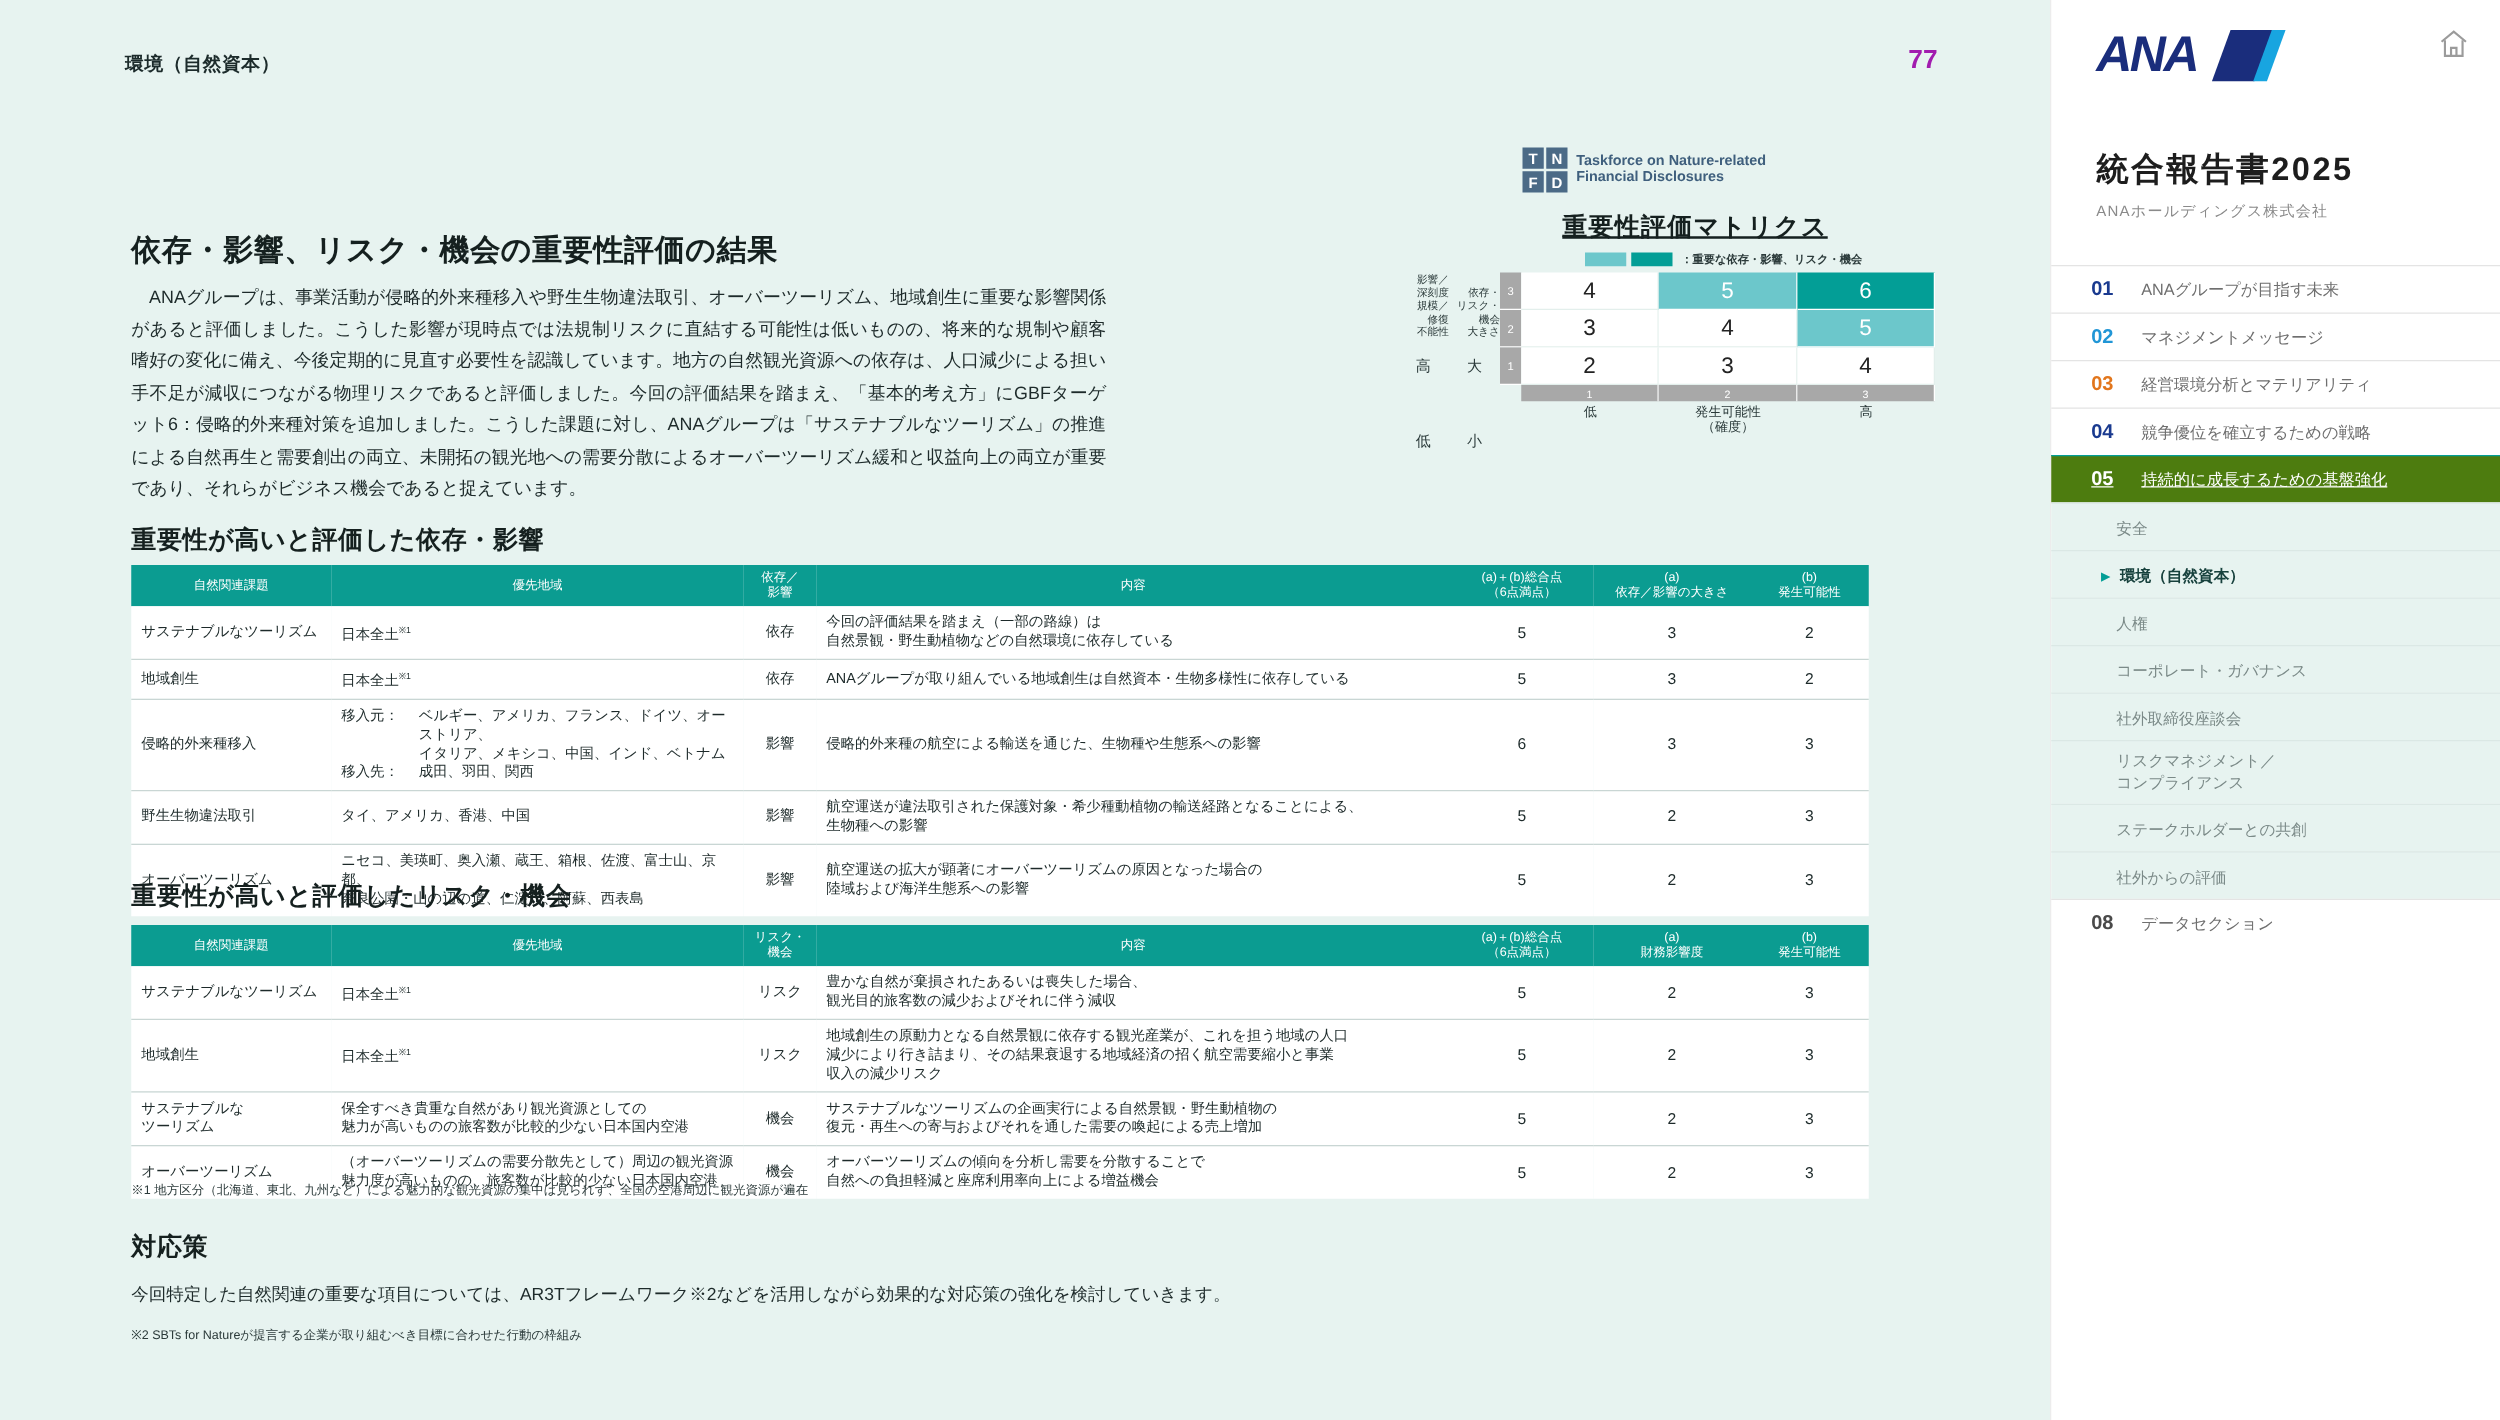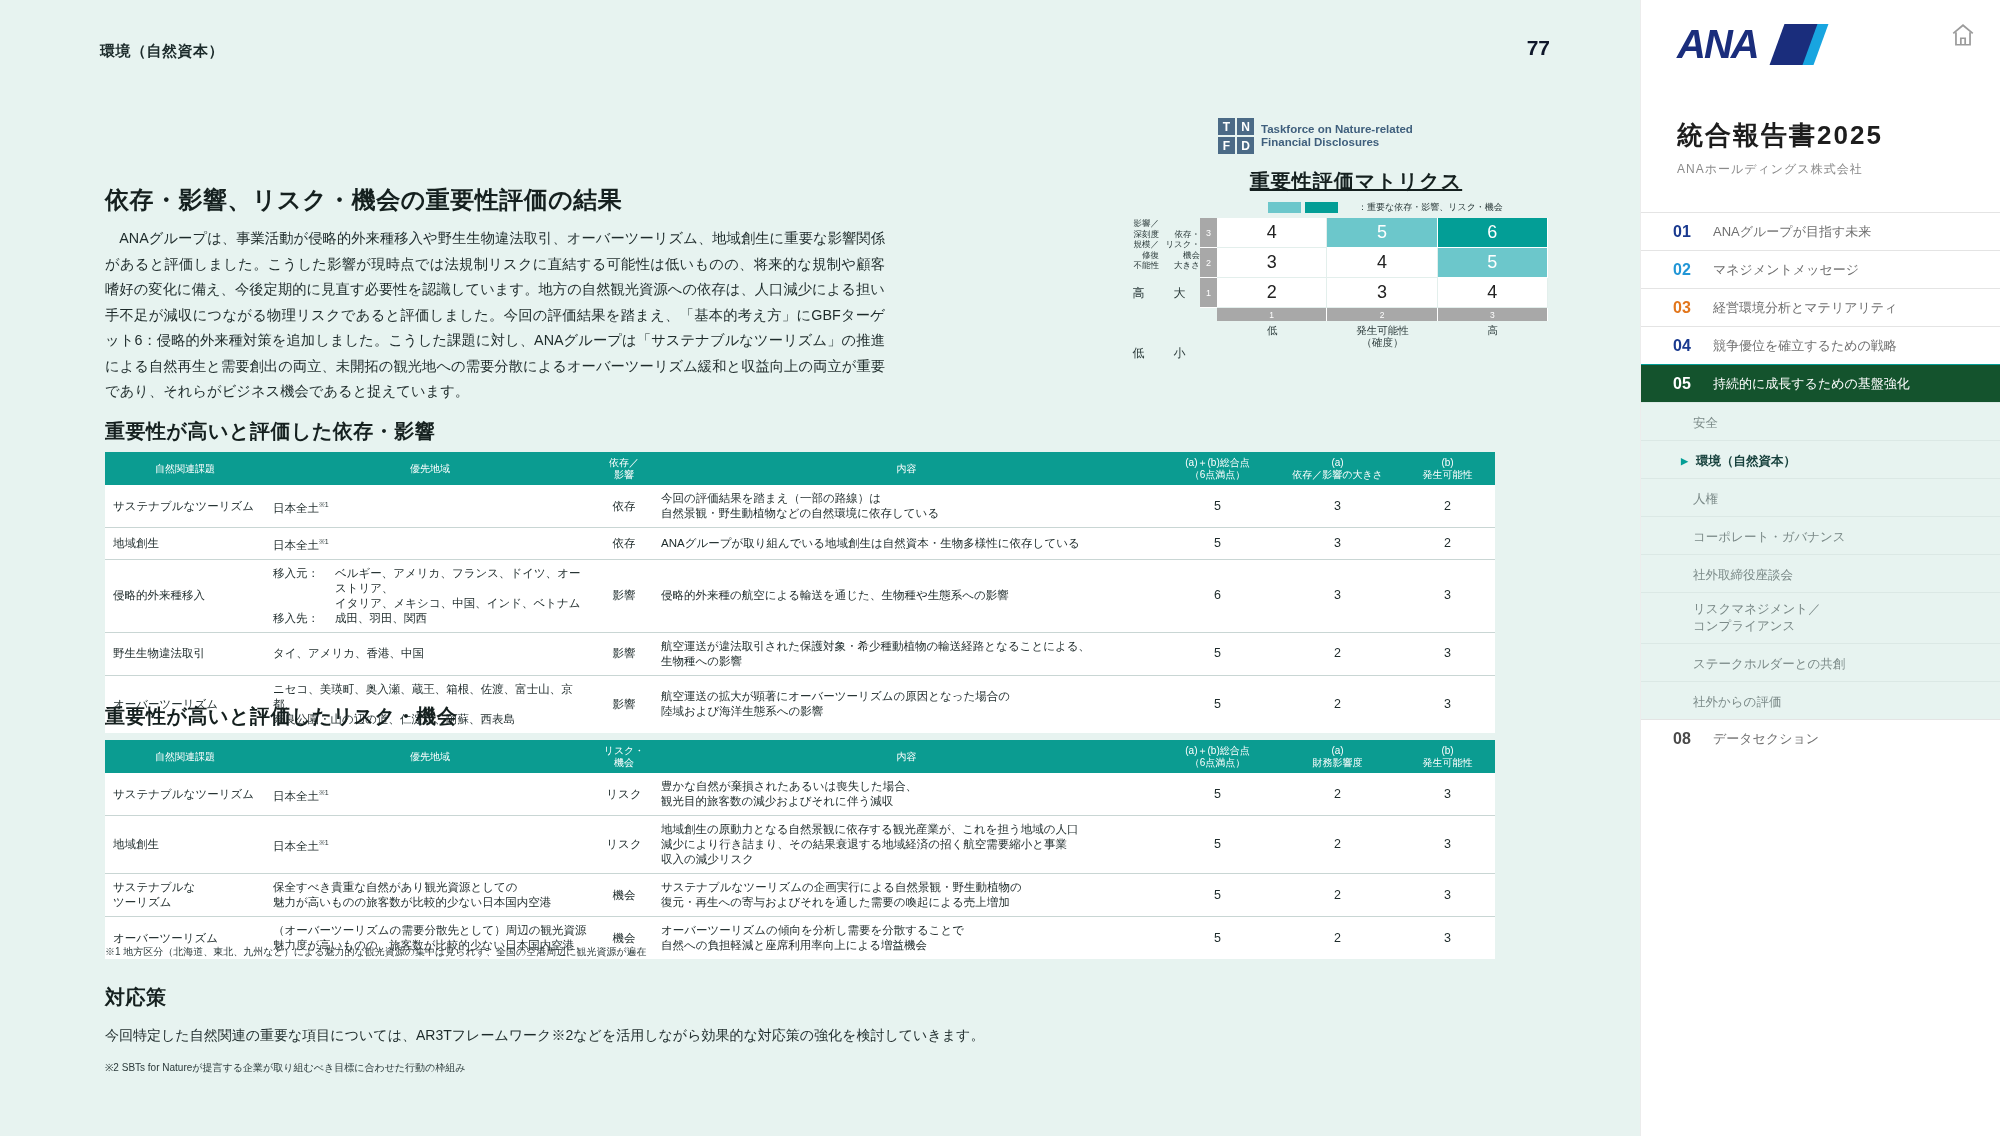--- a/index.html
+++ b/index.html
@@ -25,7 +25,7 @@
   }
   .page-num {
     position:absolute; top:36px; right:90px;
-    font-size:21px; font-weight:bold; color:#0f172a;
+    font-size:21px; font-weight:bold; color:#a21caf;
   }
 
   h2.sec-title {

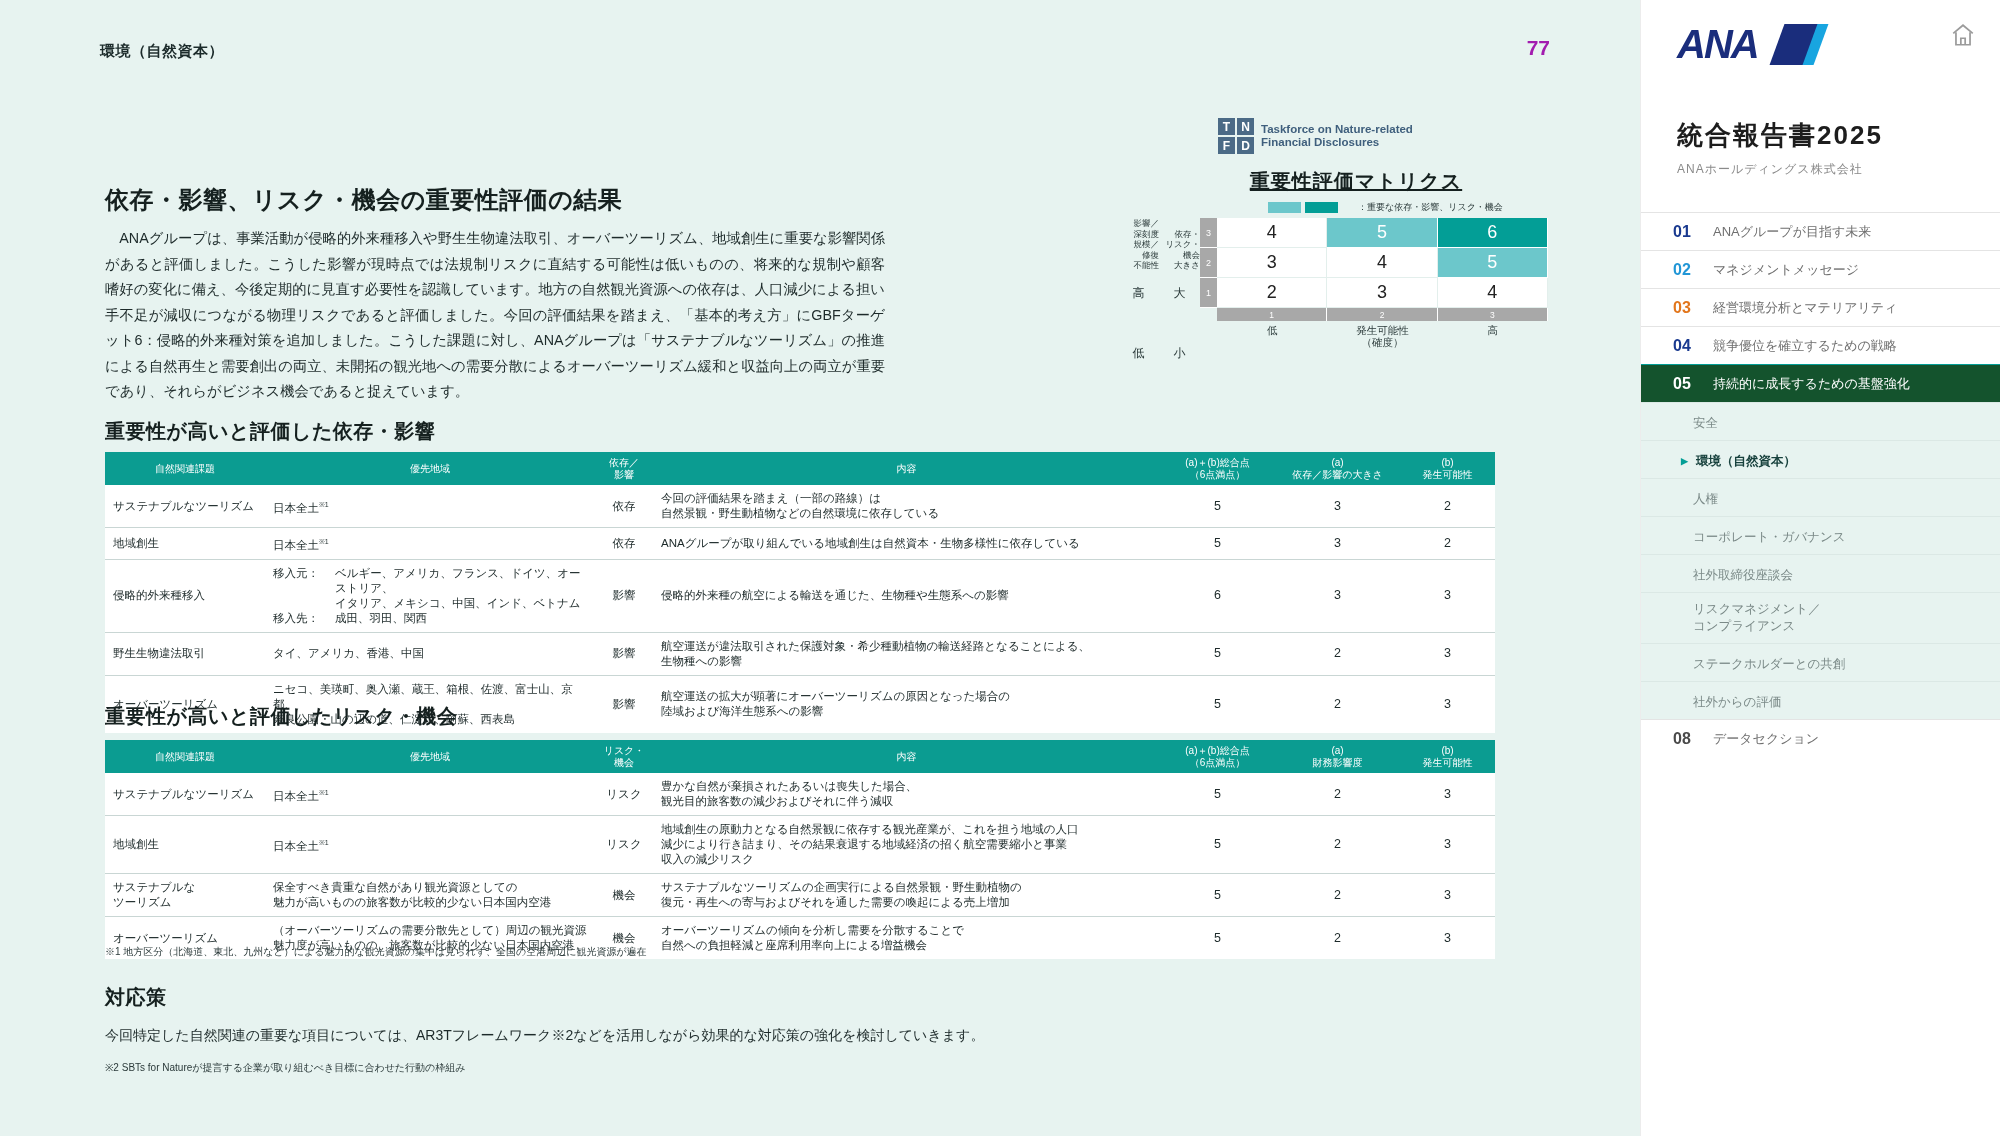--- a/index.html
+++ b/index.html
@@ -56,7 +56,7 @@
   .legend .sw { width:33px; height:11px; display:block; }
   .legend .sw.light { background:#6cc7cb; }
   .legend .sw.dark  { background:#039e96; }
-  .legend .lb { margin-left:16px; font-size:9px;}
+  .legend .lb { margin-left:3px; font-size:9px;font-weight:bold;}
 
   .mx-body { display:flex; align-items:flex-start; }
   .ax-labels { display:flex; flex-direction:column; width:82px; flex:0 0 82px; padding-top:0px;}

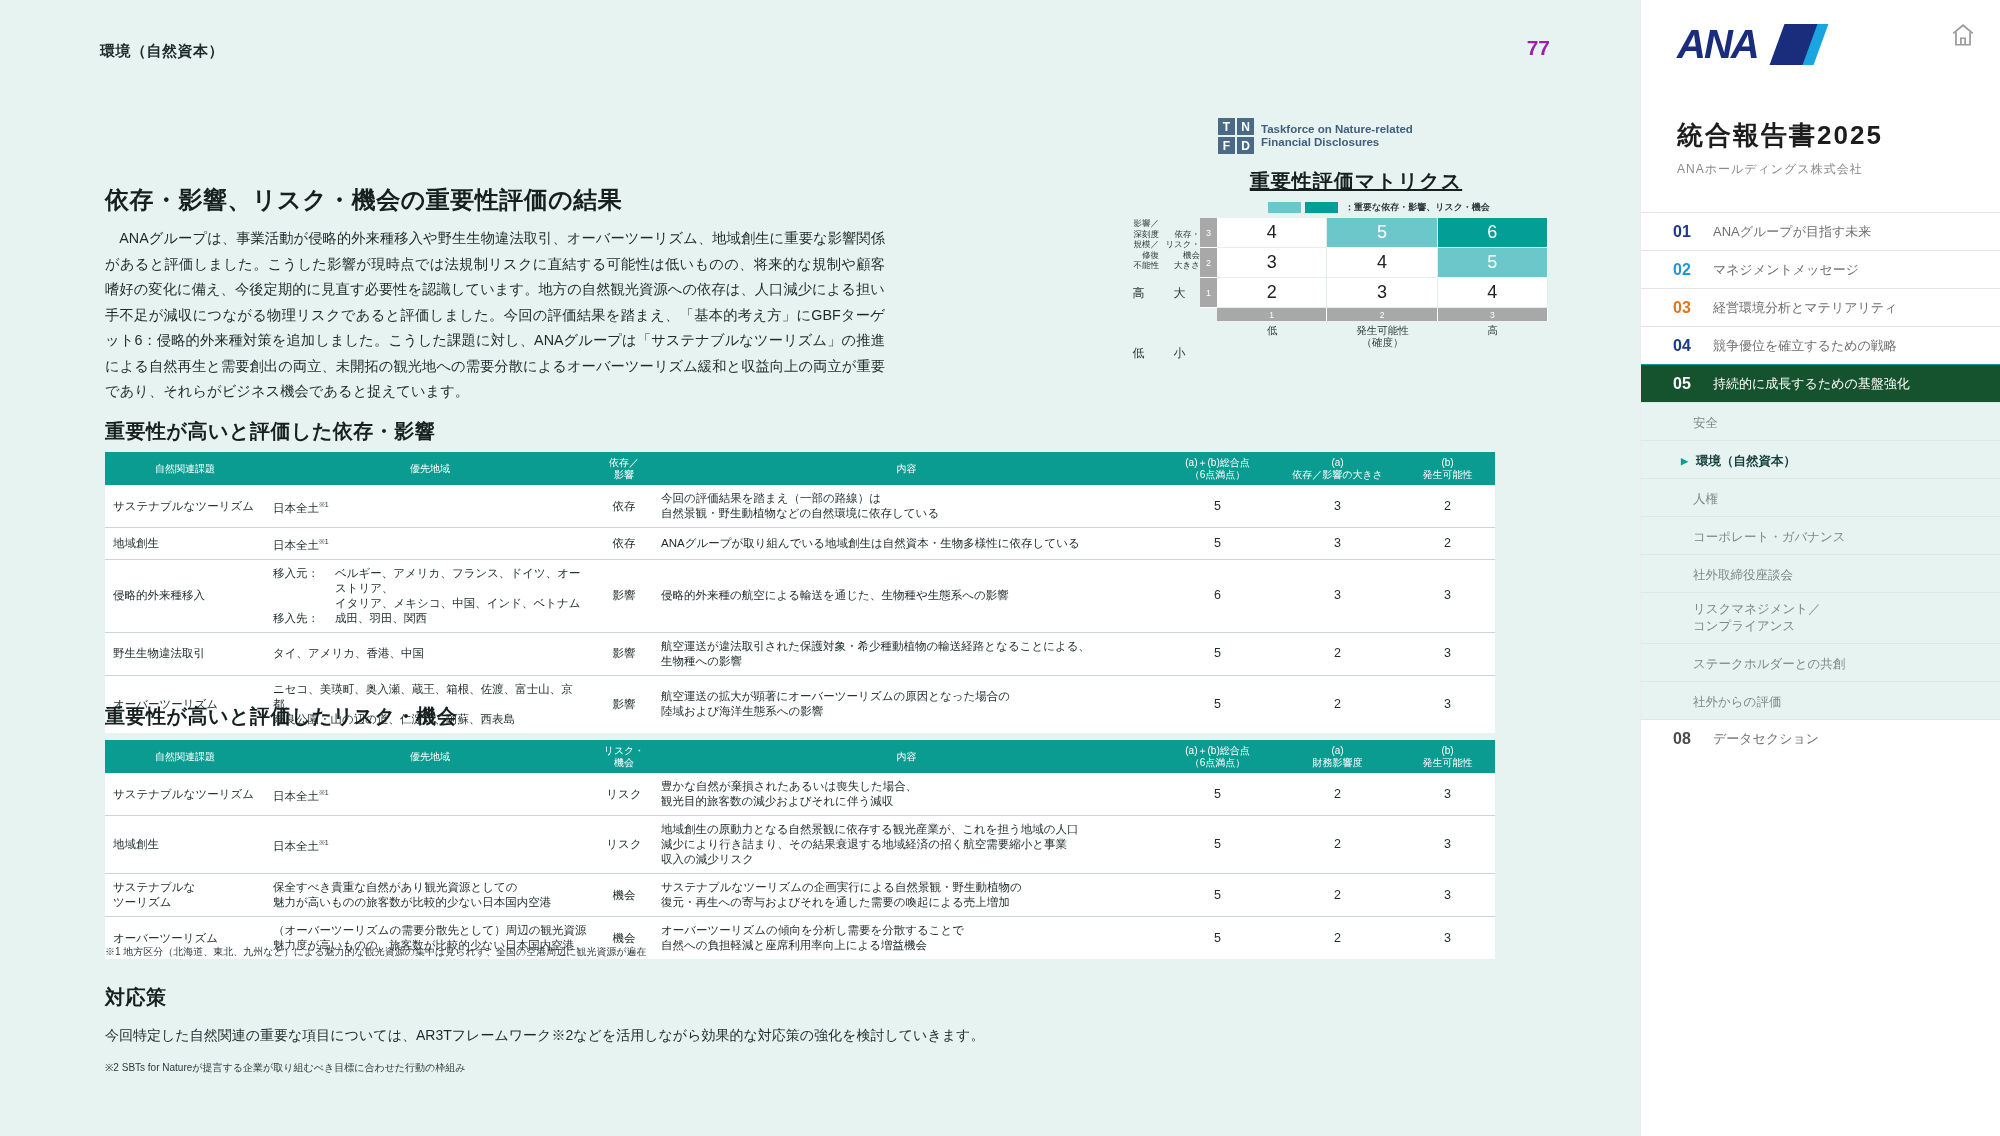--- a/index.html
+++ b/index.html
@@ -133,7 +133,7 @@
   .nav-item.n02 .no { color:#2196d6; }
   .nav-item.n03 .no { color:#e2761c; }
   .nav-item.n04 .no { color:#1a3a8f; }
-  .nav-item.n05 { background:#14532d; color:#fff; border-top-color:#039e96;}
+  .nav-item.n05 { background:#4d7c0f; color:#fff; border-top-color:#039e96;text-decoration:underline;}
   .nav-item.n05 .no { color:#fff; }
   .nav-item.n06 .no { color:#4a4a4a; }
   .nav-sub {

